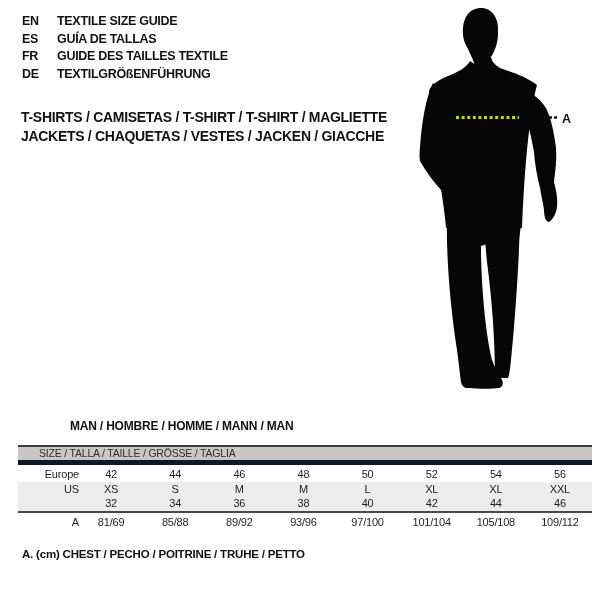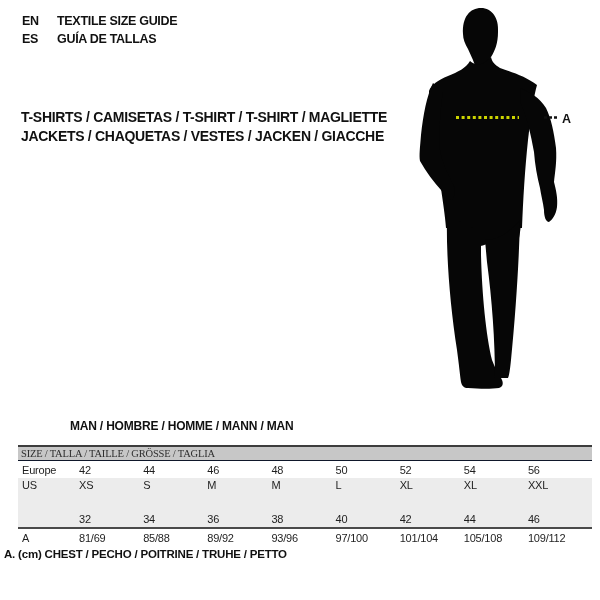--- a/index.html
+++ b/index.html
@@ -67,6 +67,10 @@
   <div class="lang-row">
     <span class="lang-code">ES</span>
     <span class="lang-label">GUÍA DE TALLAS</span>
+  </div>
+  <div class="lang-row">
+    <span class="lang-code">FR</span>
+    <span class="lang-label">GUIDE DES TAILLES TEXTILE</span>
   </div>
 </div>
 

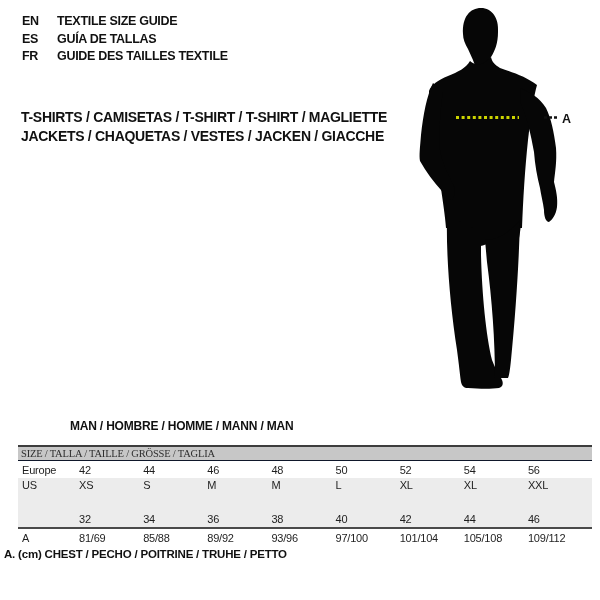--- a/index.html
+++ b/index.html
@@ -71,6 +71,10 @@
   <div class="lang-row">
     <span class="lang-code">FR</span>
     <span class="lang-label">GUIDE DES TAILLES TEXTILE</span>
+  </div>
+  <div class="lang-row">
+    <span class="lang-code">DE</span>
+    <span class="lang-label">TEXTILGRÖßENFÜHRUNG</span>
   </div>
 </div>
 

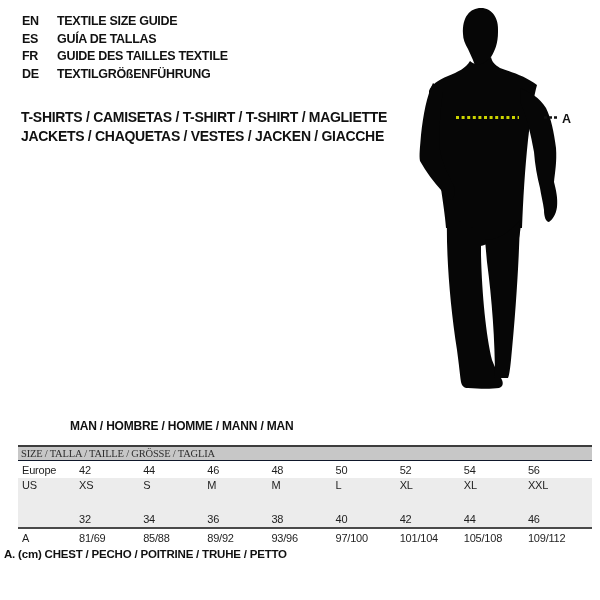--- a/index.html
+++ b/index.html
@@ -35,9 +35,8 @@
   .tbl-topline{height:2px;background:#3d3d3d;}
   .tbl-head{
     height:13px;line-height:13px;background:#c7c7c7;color:#2e2e2e;
-    font-size:10.5px;padding-left:3px;letter-spacing:-0.2px;
-    border-bottom:1px solid #0f172a;
-    font-family:Liberation Serif, serif;
+    font-size:10.5px;padding-left:21px;letter-spacing:-0.2px;
+    border-bottom:5px solid #0f172a;
   }
   .tbl-row{
     display:grid;grid-template-columns:61px repeat(8,1fr);

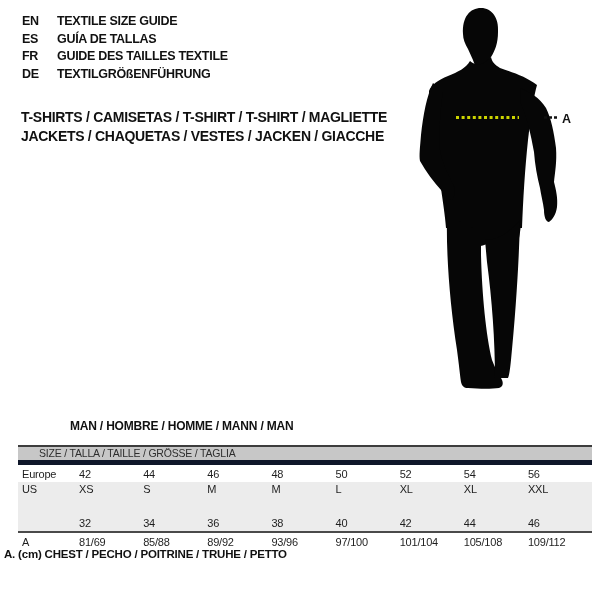--- a/index.html
+++ b/index.html
@@ -43,7 +43,7 @@
     font-size:11px;color:#1e1e1e;letter-spacing:-0.2px;
   }
   .tbl-row .cell{}
-  .tbl-row .lbl{text-align:left;padding-left:4px;}
+  .tbl-row .lbl{text-align:right;padding-left:4px;}
   .row-europe{height:17px;line-height:18px;background:#ffffff;}
   .band{background:#ececec;}
   .row-us{height:15px;line-height:15px;}

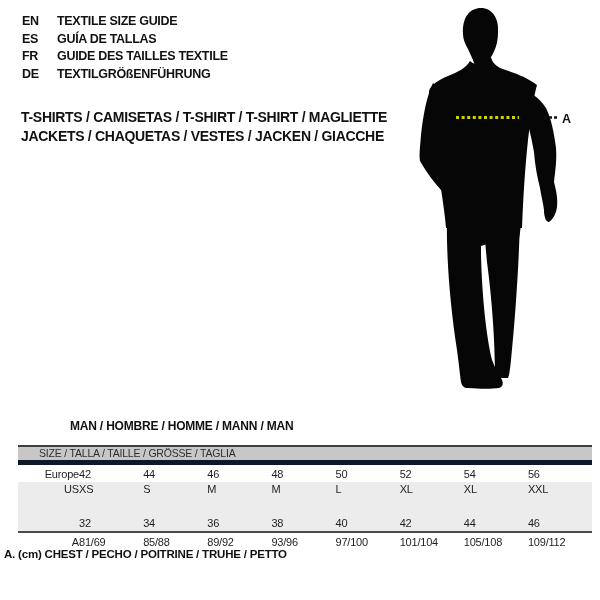--- a/index.html
+++ b/index.html
@@ -42,7 +42,7 @@
     display:grid;grid-template-columns:61px repeat(8,1fr);
     font-size:11px;color:#1e1e1e;letter-spacing:-0.2px;
   }
-  .tbl-row .cell{}
+  .tbl-row .cell{text-align:center;}
   .tbl-row .lbl{text-align:right;padding-left:4px;}
   .row-europe{height:17px;line-height:18px;background:#ffffff;}
   .band{background:#ececec;}

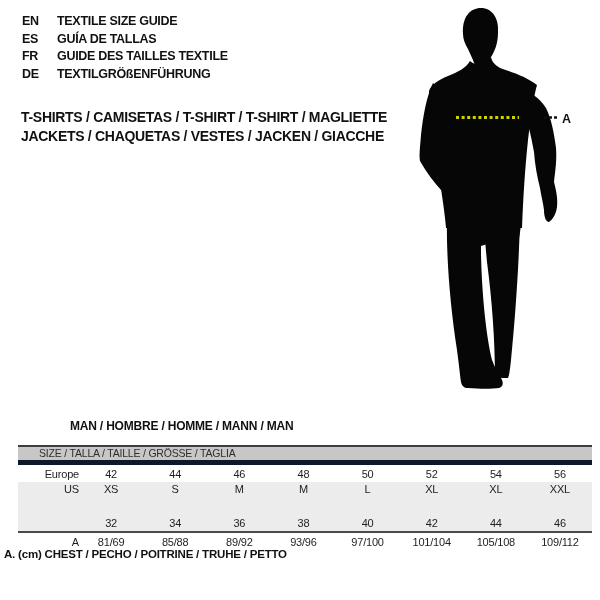--- a/index.html
+++ b/index.html
@@ -47,7 +47,7 @@
   .row-europe{height:17px;line-height:18px;background:#ffffff;}
   .band{background:#ececec;}
   .row-us{height:15px;line-height:15px;}
-  .row-num{height:14px;line-height:13px;margin-top:20px;}
+  .row-num{height:14px;line-height:13px;}
   .row-a{height:17px;line-height:18px;background:#ffffff;border-top:2px solid #4a4a4a;}
   
   .footnote{

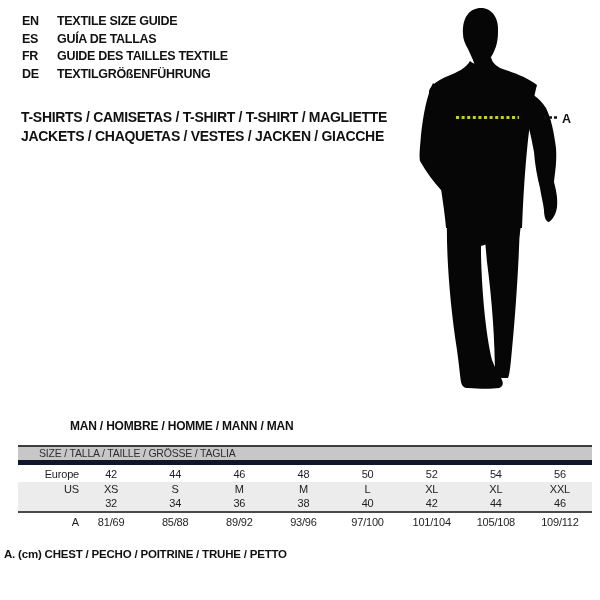--- a/index.html
+++ b/index.html
@@ -51,7 +51,7 @@
   .row-a{height:17px;line-height:18px;background:#ffffff;border-top:2px solid #4a4a4a;}
   
   .footnote{
-    position:absolute;left:4px;top:548px;
+    position:absolute;left:22px;top:548px;
     font-weight:bold;font-size:11.5px;letter-spacing:-0.2px;
   }
 </style>

